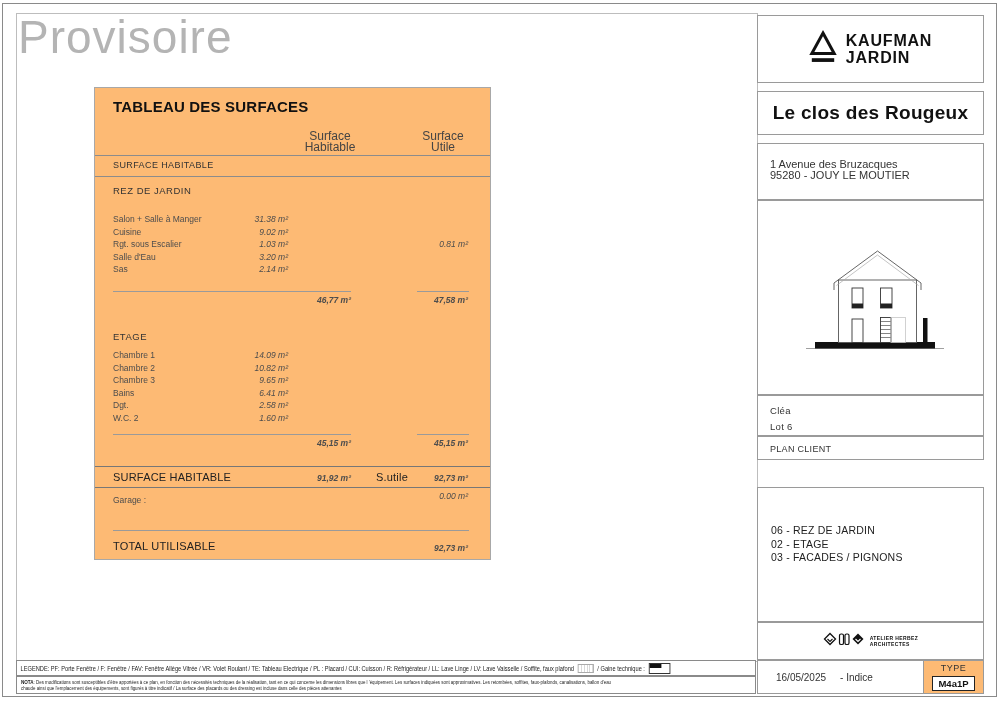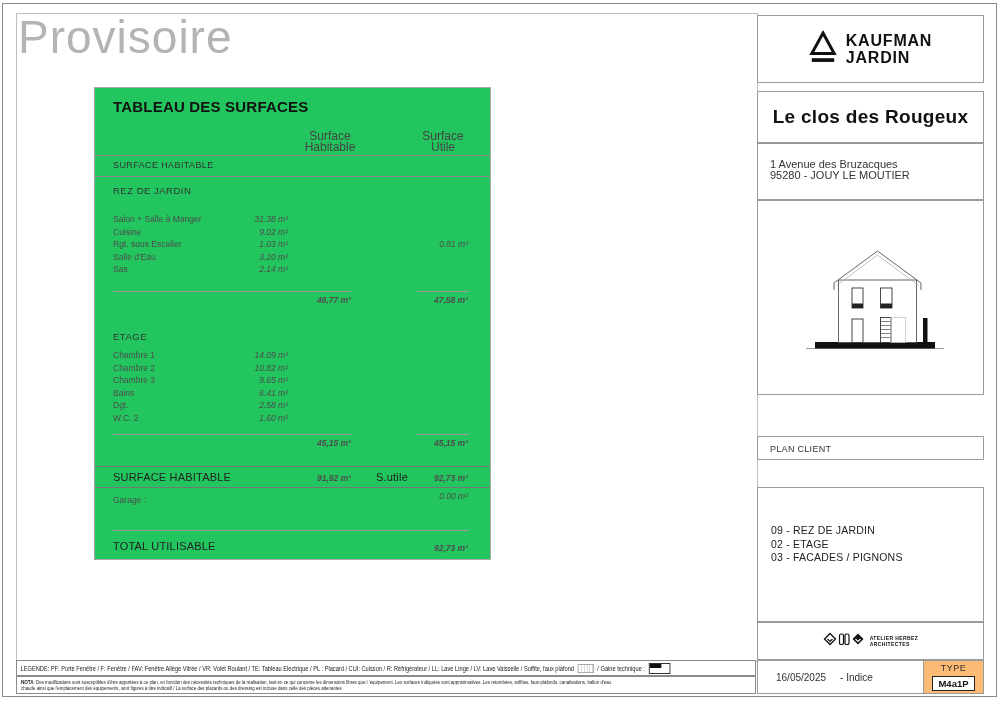--- a/index.html
+++ b/index.html
@@ -16,7 +16,7 @@
   .watermark { position:absolute; left:18px; top:10px; font-size:46px; color:#b4b4b4; letter-spacing:1px; }
 
   
-  .surface-table { position:absolute; left:94px; top:87px; width:395px; height:471px; border:1px solid #a8a8a8; background:#22c55e; }
+  .surface-table { position:absolute; left:94px; top:87px; width:395px; height:471px; border:1px solid #a8a8a8; background:#fdba74; }
   .surface-table * { position:absolute; }
   .tbl-title { left:18px; top:10px; font-size:15px; font-weight:bold; color:#111; letter-spacing:0.2px; white-space:nowrap; }
   .col-head { width:64px; text-align:center; font-size:12px; line-height:10.5px; color:#444; }

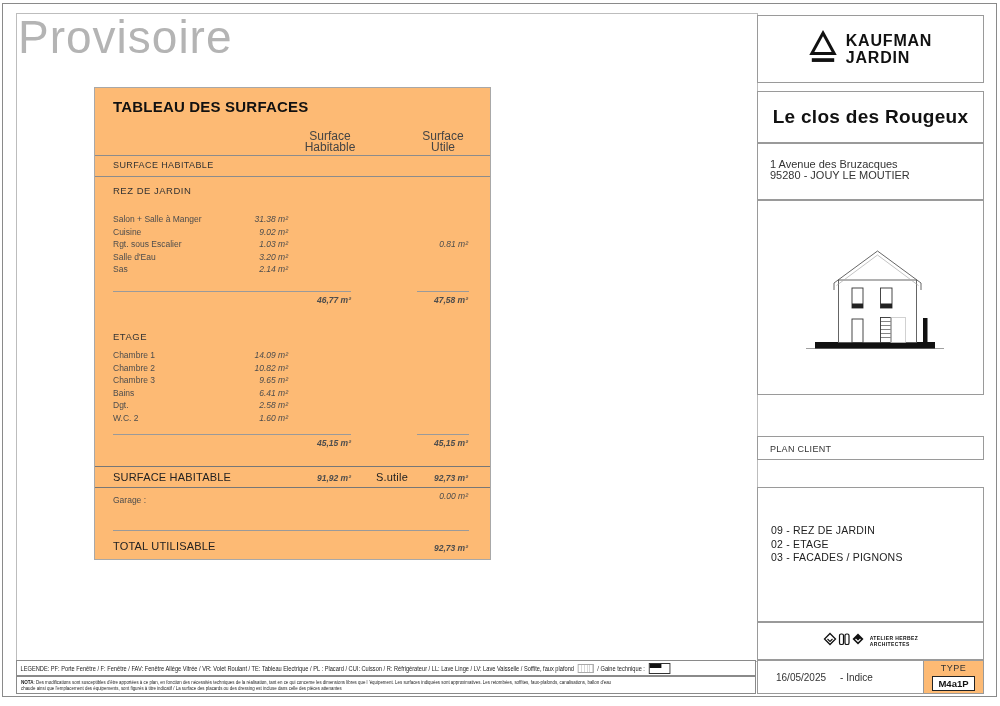--- a/index.html
+++ b/index.html
@@ -156,7 +156,7 @@
       </div>
     </div>
 
-    <div class="psec" style="top:76px; height:52px;">
+    <div class="psec" style="top:76px; height:44px;">
       <div class="project-title">Le clos des Rougeux</div>
     </div>
 

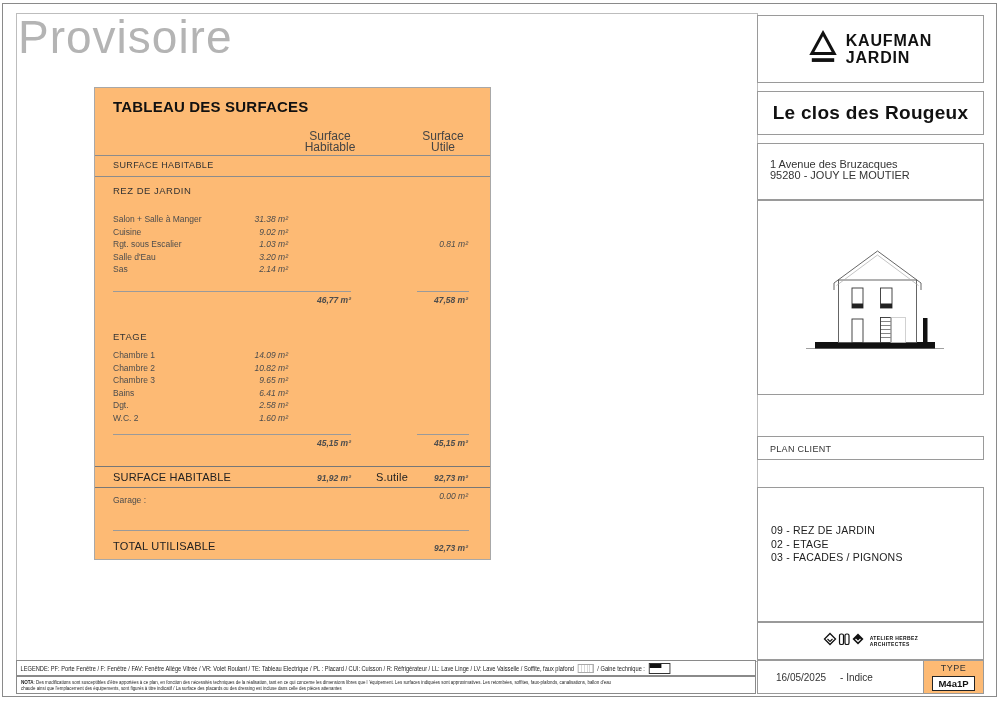--- a/index.html
+++ b/index.html
@@ -192,6 +192,10 @@
       </svg>
     </div>
 
+    <div class="psec" style="top:380px; height:41px;">
+      <div class="small-cap" style="position:absolute; left:12px; top:9px; font-size:9.5px;">Cléa</div>
+      <div class="small-cap" style="position:absolute; left:12px; top:25px; font-size:9.5px;">Lot 6</div>
+    </div>
 
     <div class="psec" style="top:421px; height:24px;">
       <div class="small-cap" style="position:absolute; left:12px; top:7px;">PLAN CLIENT</div>

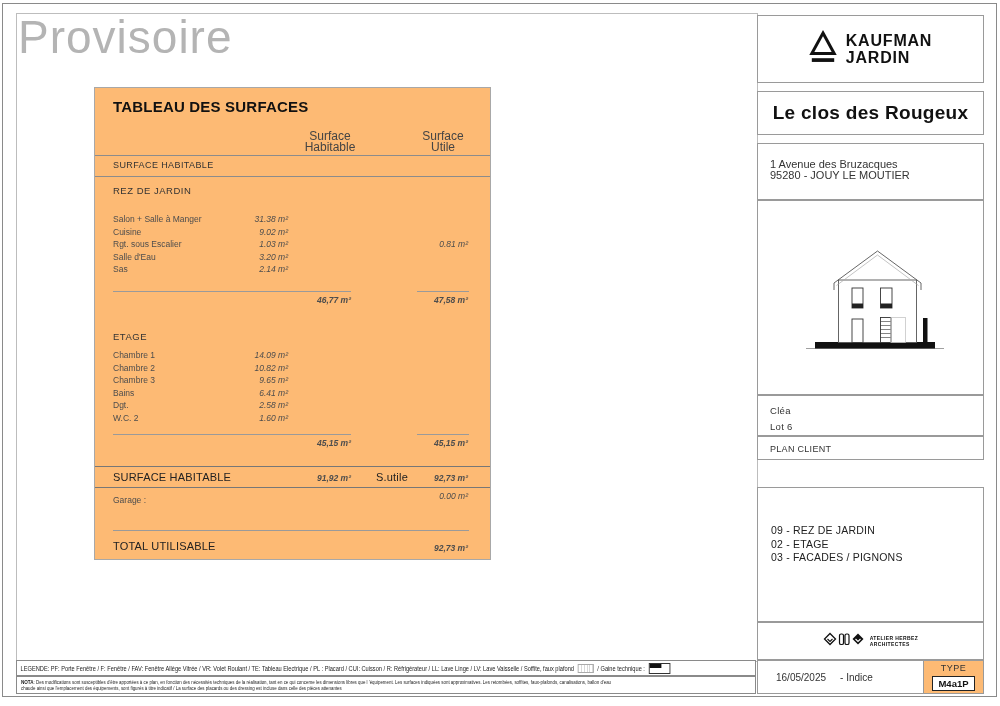--- a/index.html
+++ b/index.html
@@ -204,7 +204,7 @@
 
     <div class="psec" style="top:472px; height:135px;">
       <div class="plans-list">
-        <div>09 - REZ DE JARDIN</div>
+        <div>06 - REZ DE JARDIN</div>
         <div>02 - ETAGE</div>
         <div>03 - FACADES / PIGNONS</div>
       </div>

